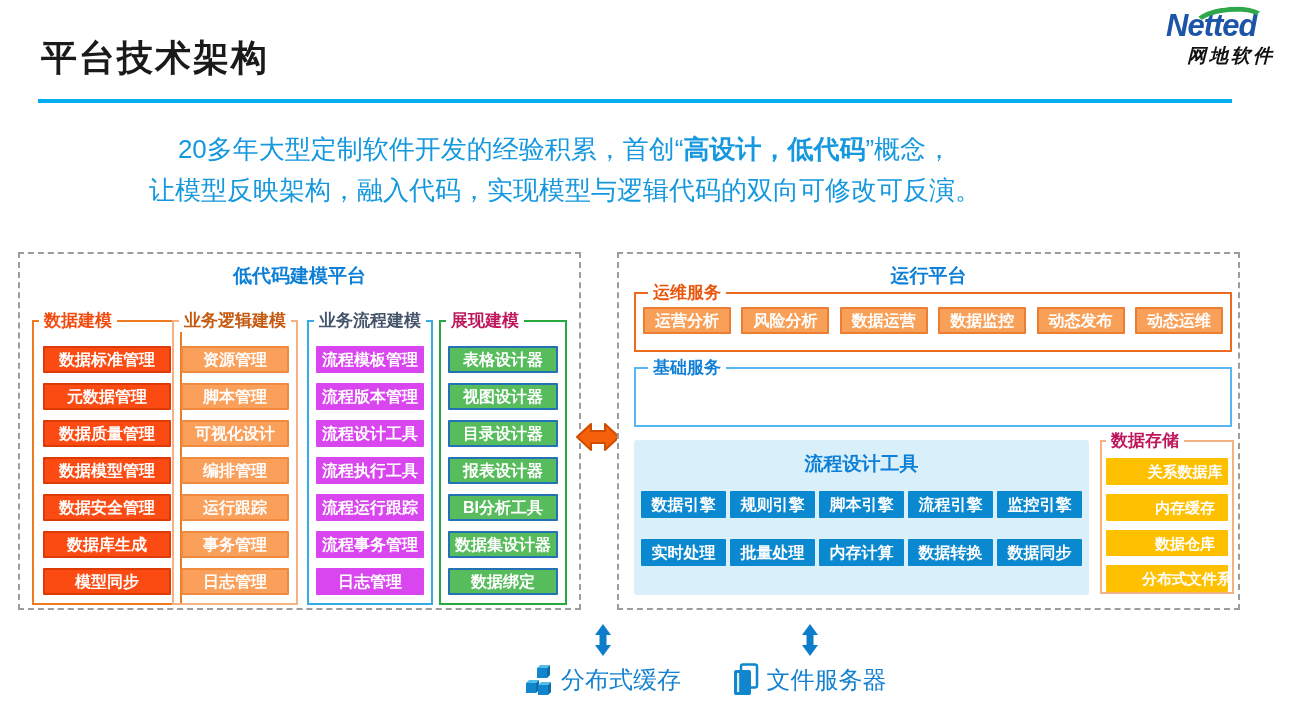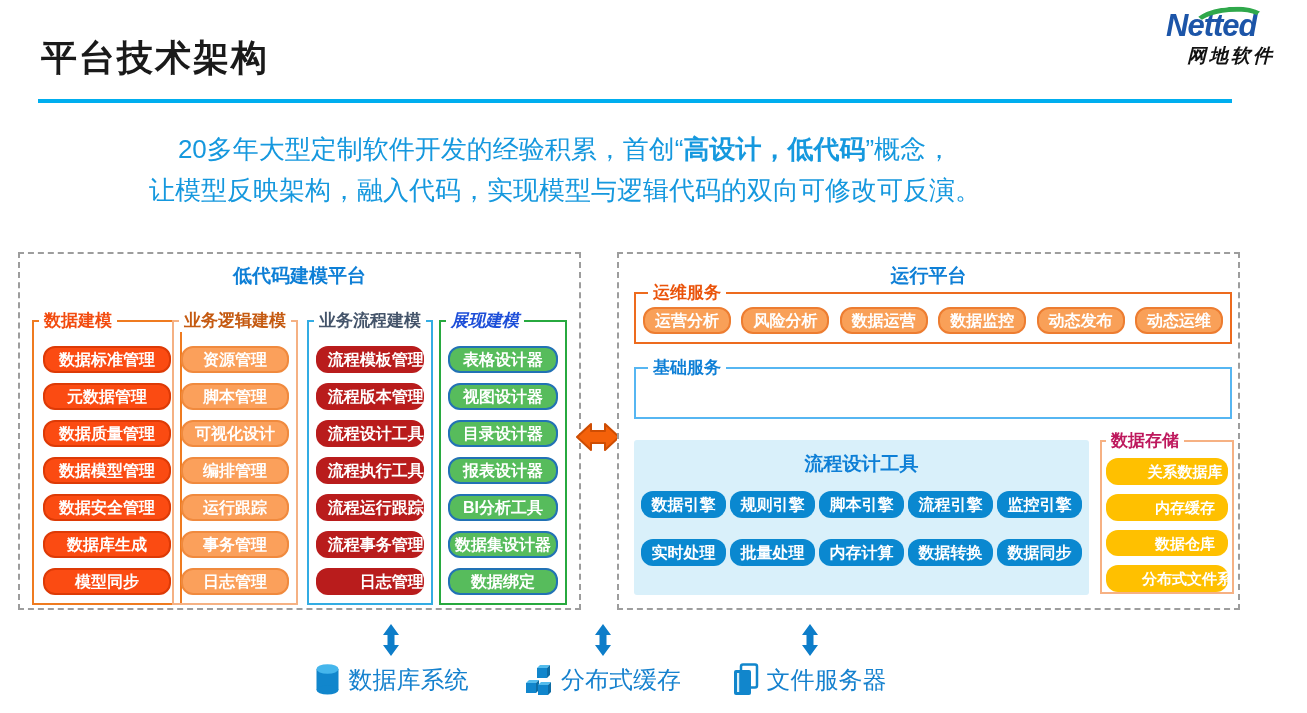--- a/index.html
+++ b/index.html
@@ -50,7 +50,7 @@
   .btn.vm { background:#0A88D0; border:none; line-height:27px; }
   .btn.y  { background:#FFC000; border:none; line-height:27px; font-size:15px; }
   
-  .hgroup { position:absolute; left:15px; width:598px; height:52px; border:2px solid; box-sizing:border-box; }
+  .hgroup { position:absolute; left:15px; width:598px; height:60px; border:2px solid; box-sizing:border-box; }
   .hgroup-label { left:12px; }
   .ops  { top:38px;  border-color:#ED6B1E; }
   .ops .hgroup-label  { color:#EA530A; }

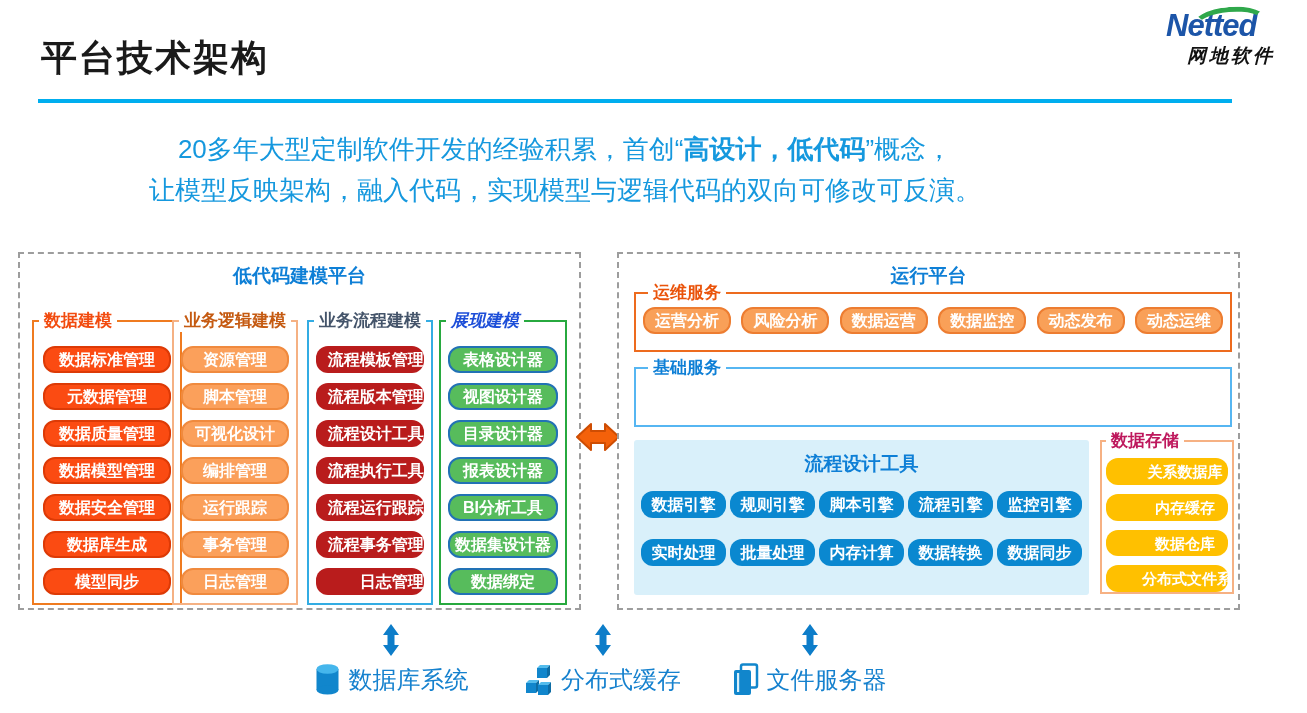--- a/index.html
+++ b/index.html
@@ -36,7 +36,7 @@
   .col3 { left:287px; width:126px; border-color:#33ACE3; }
   .col3 .col-label { color:#44546A;text-align:center; }
   .col4 { left:419px; width:128px; border-color:#27A93F; }
-  .col4 .col-label { color:#1d4ed8;font-style:italic; }
+  .col4 .col-label { color:#be185d; }
   
   .btn { box-sizing:border-box; color:#fff; font-size:16px; font-weight:bold; text-align:center;
     height:27px; line-height:23px; border-radius:12px; white-space:nowrap; overflow:hidden; }

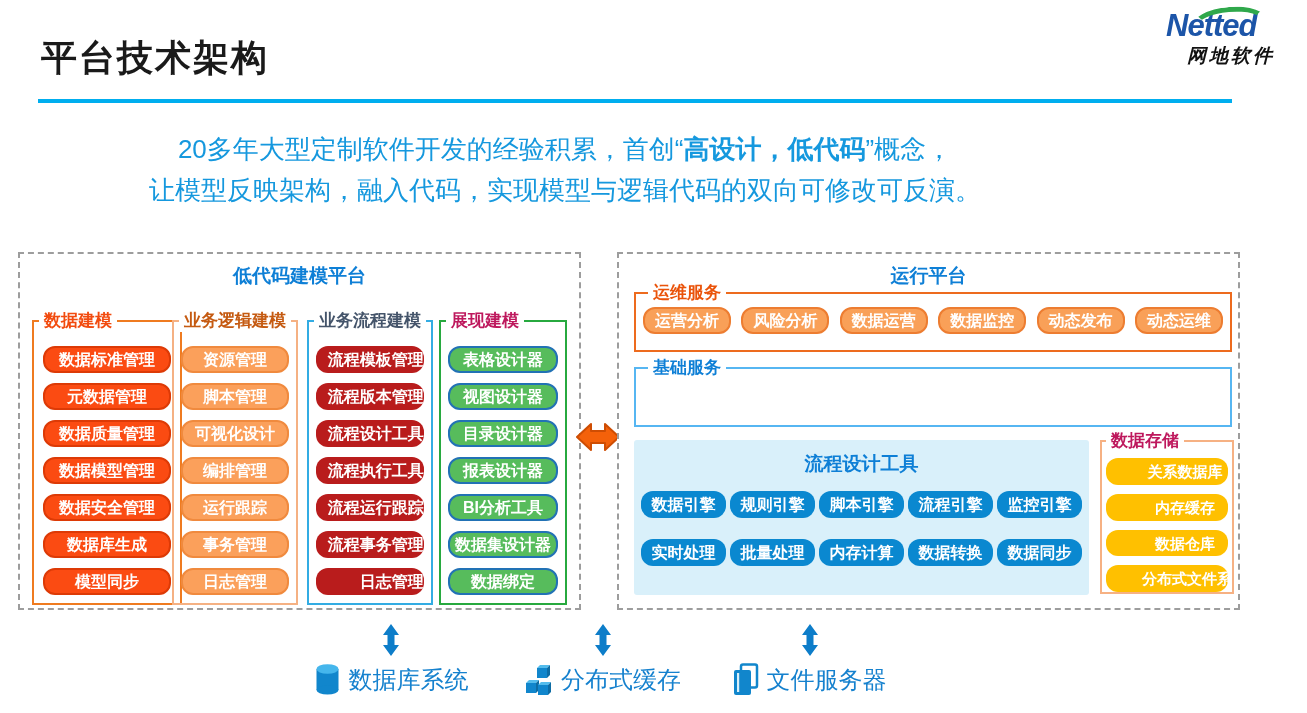--- a/index.html
+++ b/index.html
@@ -39,7 +39,7 @@
   .col4 .col-label { color:#be185d; }
   
   .btn { box-sizing:border-box; color:#fff; font-size:16px; font-weight:bold; text-align:center;
-    height:27px; line-height:23px; border-radius:12px; white-space:nowrap; overflow:hidden; }
+    height:27px; line-height:23px; border-radius:1px; white-space:nowrap; overflow:hidden; }
   .col .btn { width:88%; }
   .btn.r  { background:#FB4B12; border:2px solid #DD3A06; }
   .btn.lo { background:#FBA05B; border:2px solid #F08A3E; }

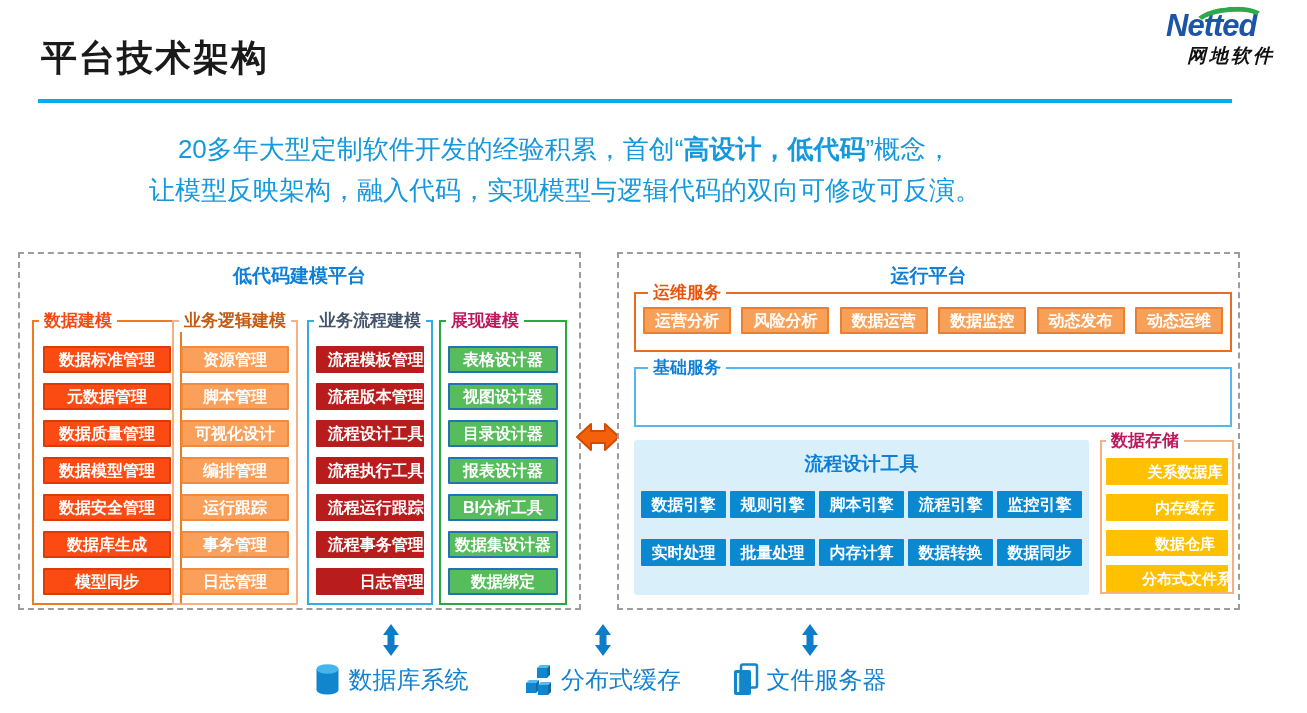--- a/index.html
+++ b/index.html
@@ -43,7 +43,7 @@
   .col .btn { width:88%; }
   .btn.r  { background:#FB4B12; border:2px solid #DD3A06; }
   .btn.lo { background:#FBA05B; border:2px solid #F08A3E; }
-  .btn.b  { background:#b91c1c; border:none; line-height:27px;text-align:right; }
+  .btn.b  { background:#d946ef; border:none; line-height:27px; }
   .btn.g  { background:#57BC5C; border:2px solid #2272B5; }
   .btn.o  { background:#F9A058; border:2px solid #ED7D31; }
   .btn.bb { background:#09A2E9; border:none; line-height:27px; }

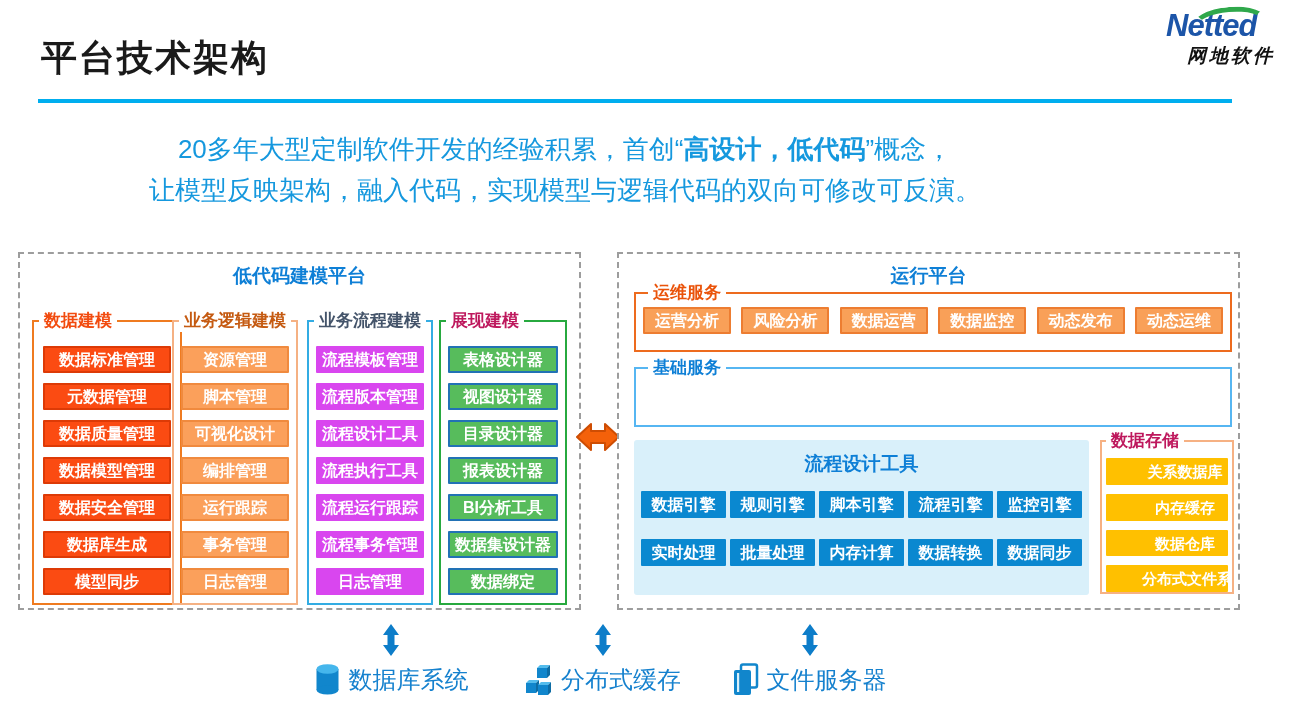--- a/index.html
+++ b/index.html
@@ -197,19 +197,6 @@
     </div>
   </div>
 
-  <div class="bottom-item b1">
-    <svg width="18" height="32" viewBox="0 0 18 32">
-      <polygon points="9,0 17,11 12.5,11 12.5,21 17,21 9,32 1,21 5.5,21 5.5,11 1,11" fill="#0D7DC9"></polygon>
-    </svg>
-    <div class="bottom-row">
-      <svg width="27" height="34" viewBox="0 0 27 34">
-        <rect x="2.5" y="6" width="22" height="21" fill="#1186CC"></rect>
-        <ellipse cx="13.5" cy="27" rx="11" ry="4.5" fill="#1186CC"></ellipse>
-        <ellipse cx="13.5" cy="6" rx="11" ry="4.8" fill="#45B6EC"></ellipse>
-      </svg>
-      <div class="bottom-label">数据库系统</div>
-    </div>
-  </div>
 
   <div class="bottom-item b2">
     <svg width="18" height="32" viewBox="0 0 18 32">

